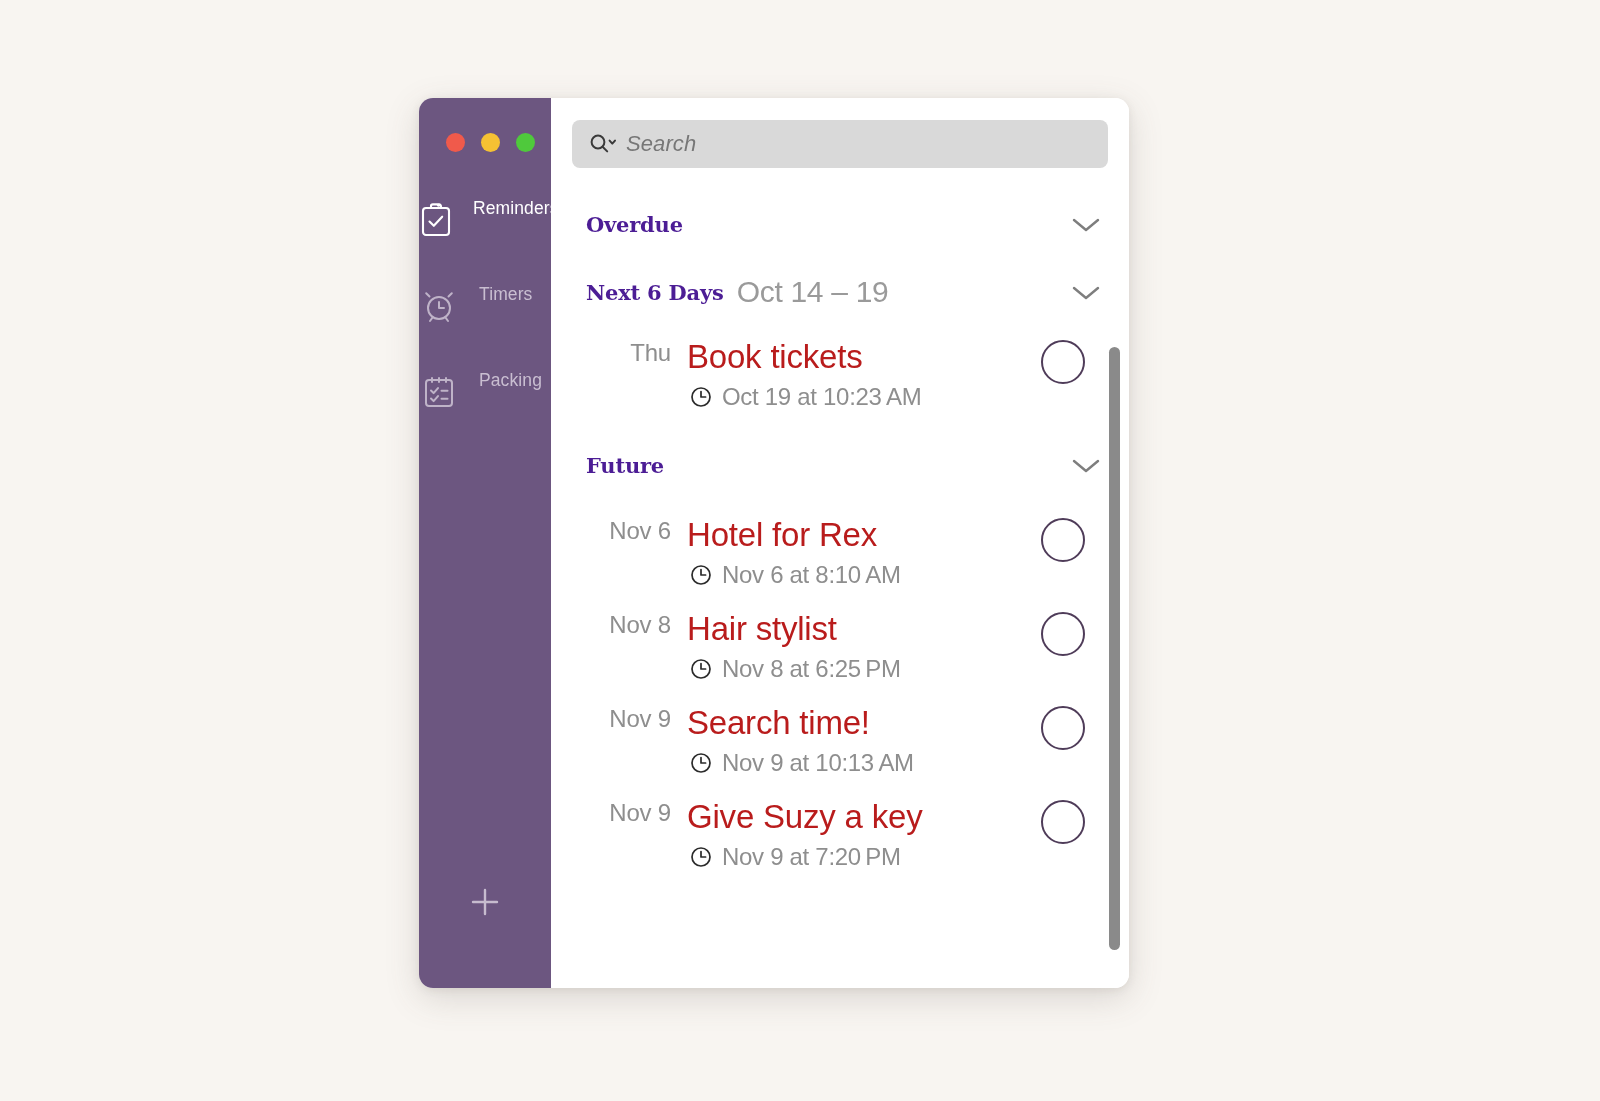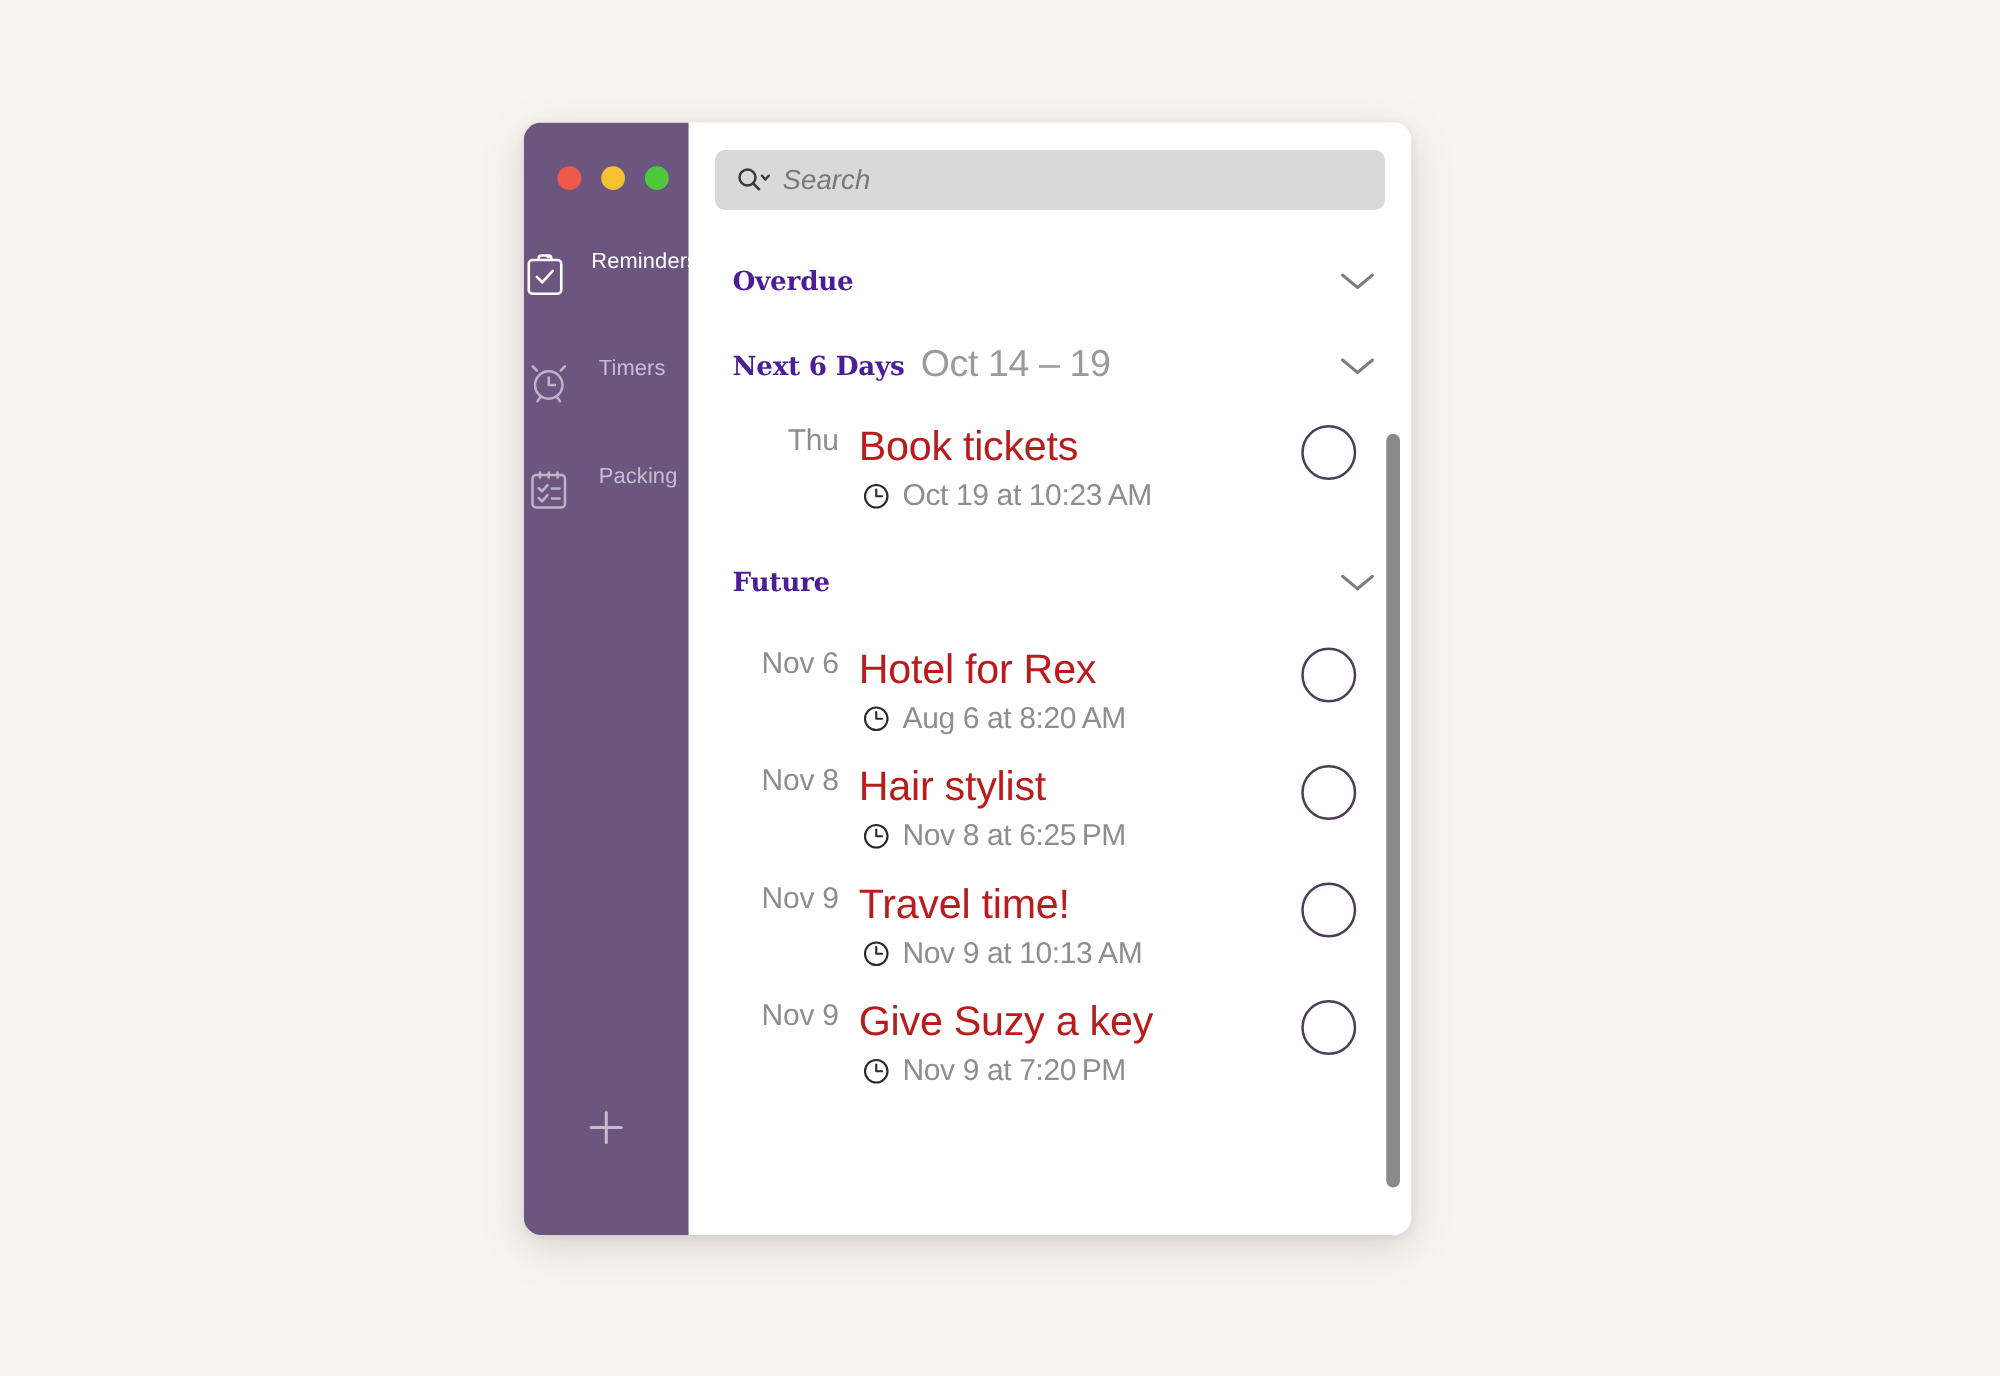--- a/index.html
+++ b/index.html
@@ -378,7 +378,7 @@
                 <path d="M12 6.6 V12 H16.6"></path>
               </svg>
             </span>
-            <span class="task-time">Aug 6 at 8:20 AM</span>
+            <span class="task-time">Nov 6 at 8:10 AM</span>
           </div>
         </div>
         <div class="task-check"></div>

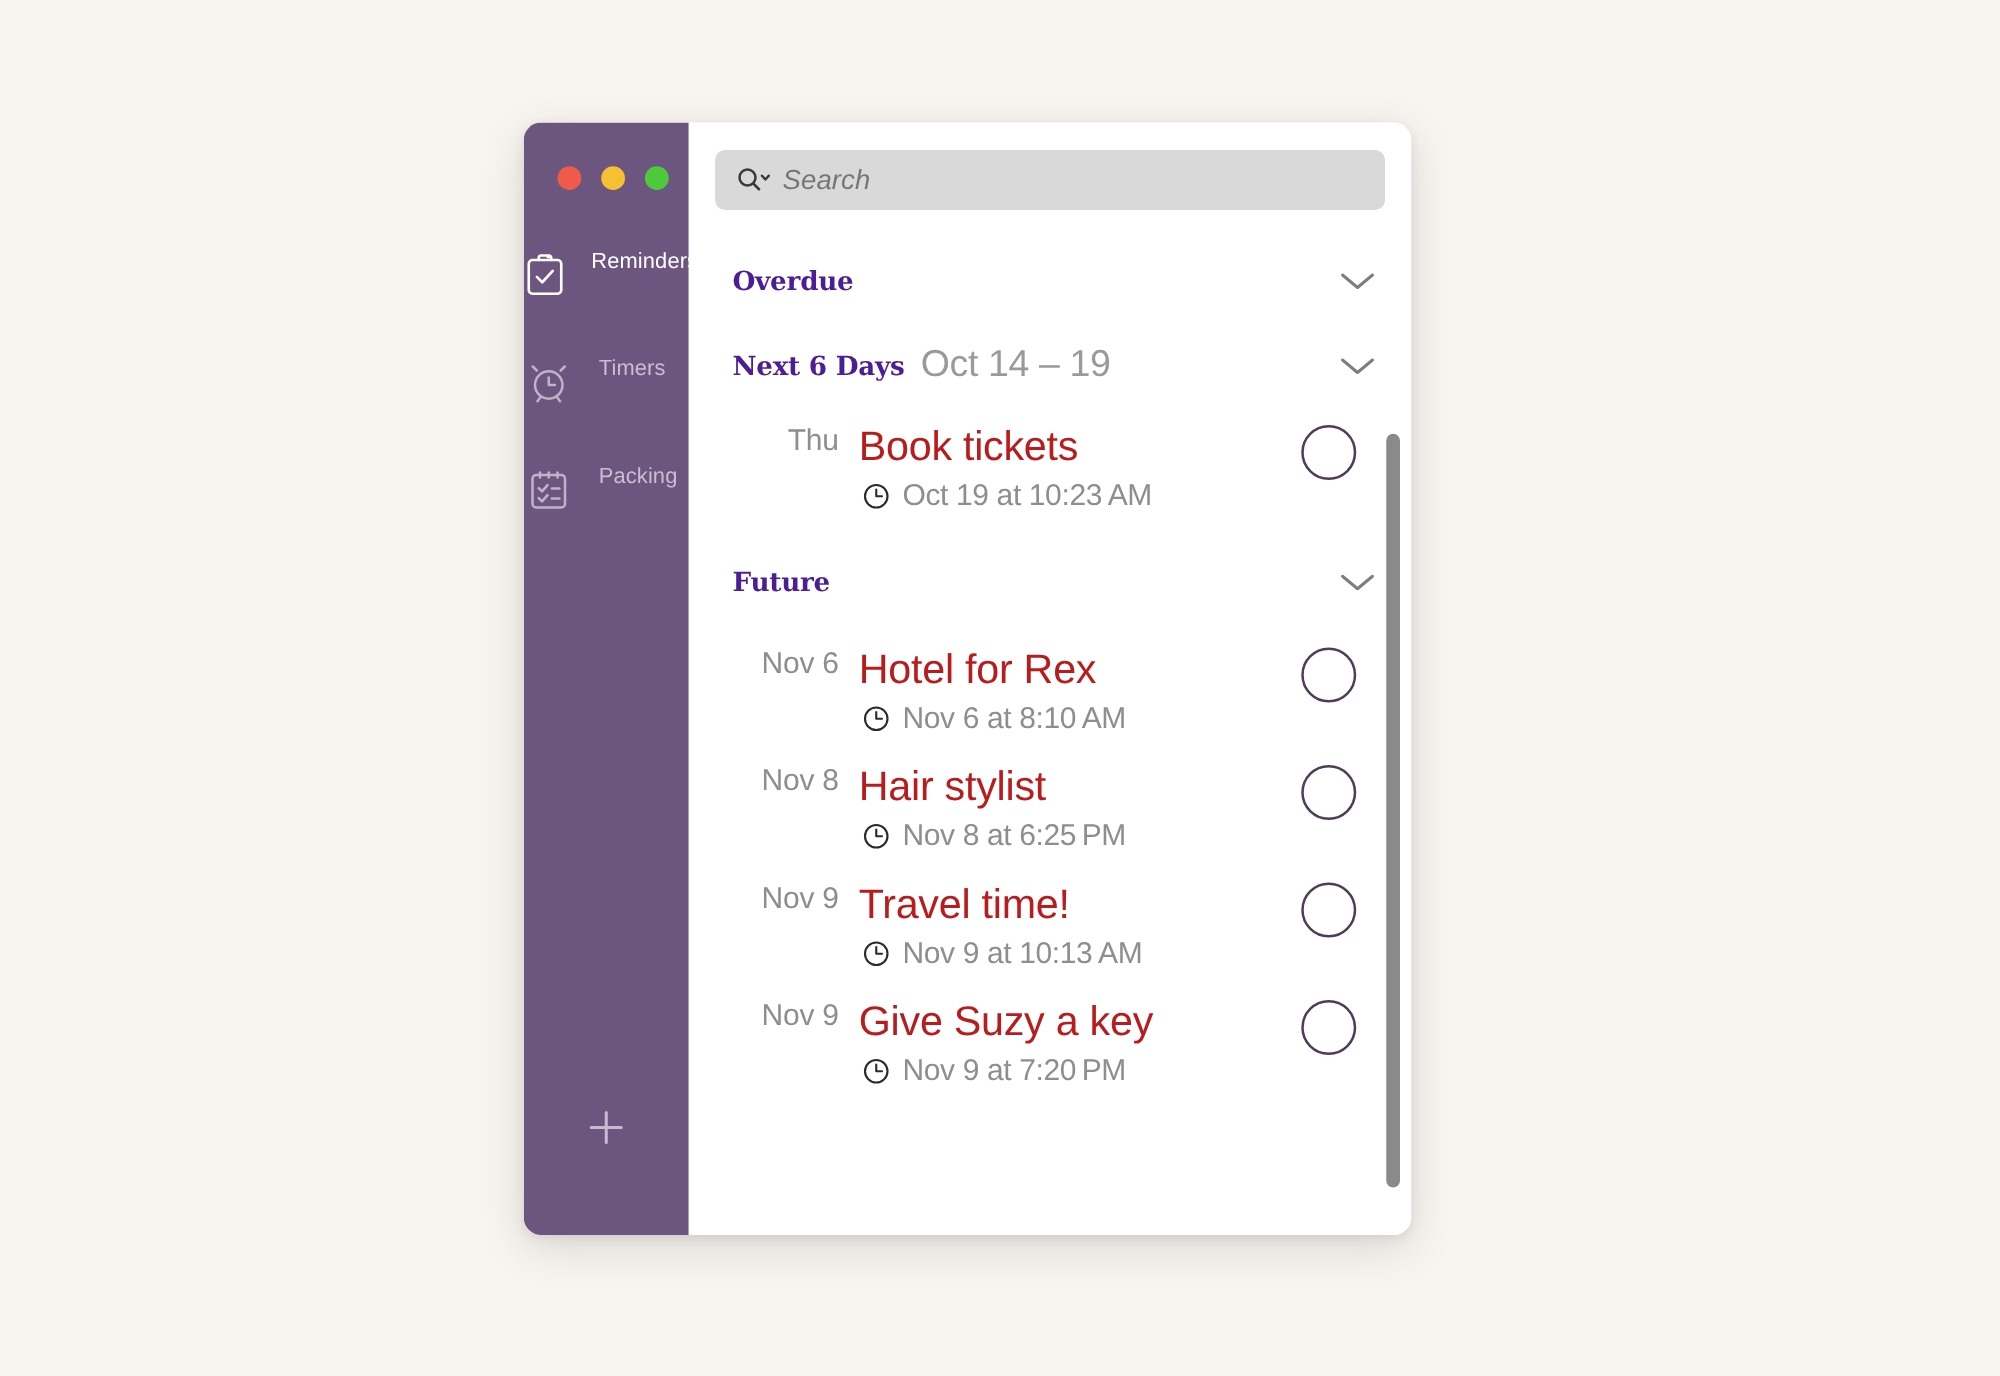--- a/index.html
+++ b/index.html
@@ -404,7 +404,7 @@
       <div class="task-row">
         <div class="task-date">Nov 9</div>
         <div class="task-body">
-          <div class="task-title">Travel time!</div>
+          <div class="task-title">Search time!</div>
           <div class="task-meta">
             <span class="clock-icon">
               <svg width="24" height="24" viewBox="0 0 24 24" fill="none" stroke="#2B2B2B" stroke-width="1.7" stroke-linecap="round" stroke-linejoin="round">

